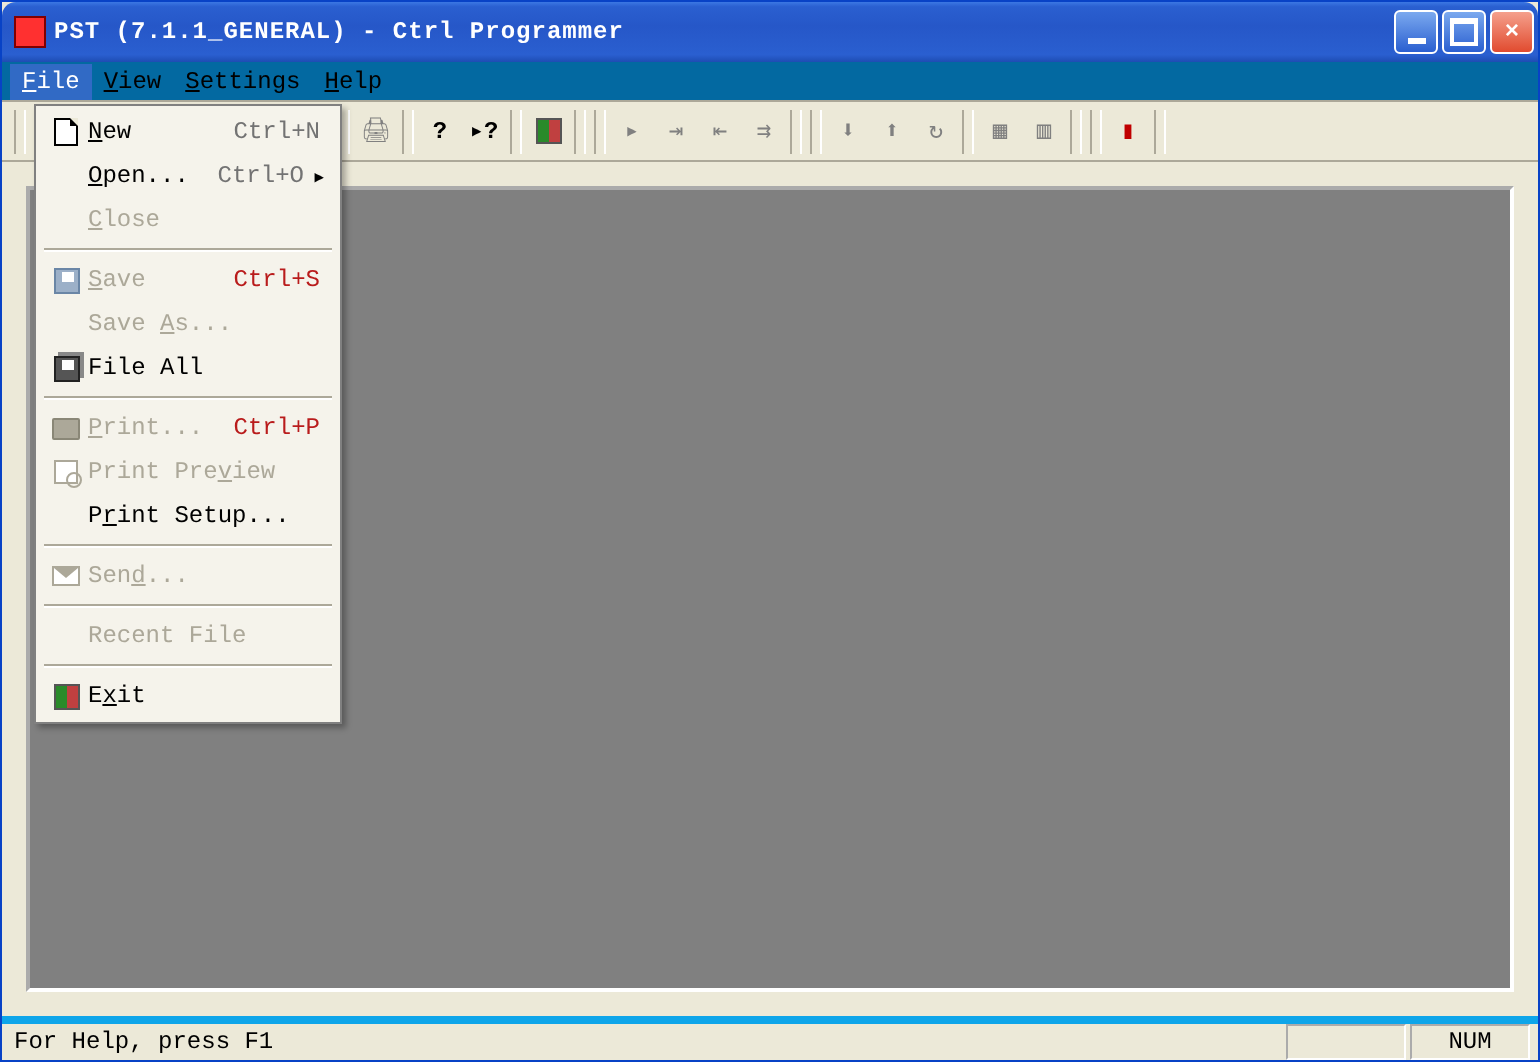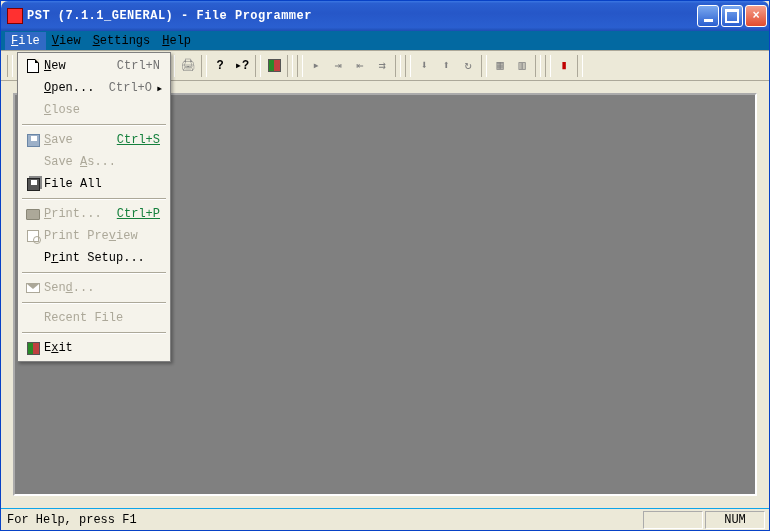--- a/index.html
+++ b/index.html
@@ -66,7 +66,7 @@
 
   <div class="titlebar">
     <div class="titlebar-icon"></div>
-    <div class="titlebar-text">PST (7.1.1_GENERAL) - File Programmer</div>
+    <div class="titlebar-text">PST (7.1.1_GENERAL) - Ctrl Programmer</div>
     <div class="titlebar-buttons">
       <div class="titlebar-btn tb-min"></div>
       <div class="titlebar-btn tb-max"></div>

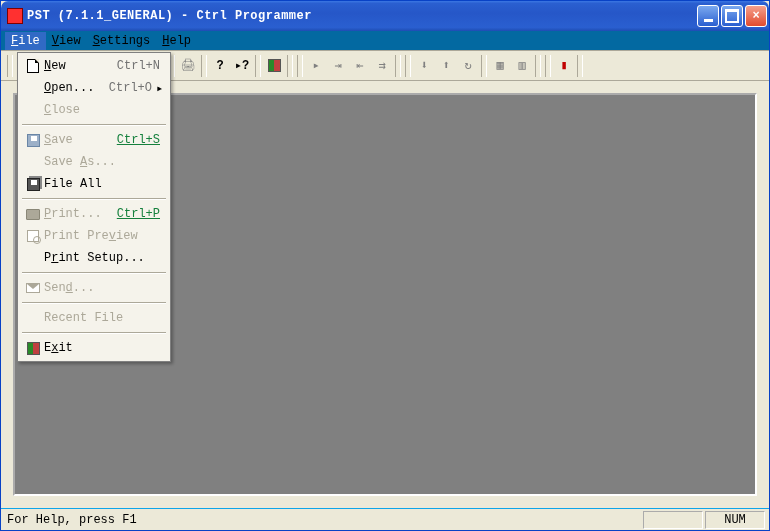--- a/index.html
+++ b/index.html
@@ -42,7 +42,7 @@
 .menu-shortcut { color: #737373; padding-right: 4px; }
 .menu-arrow { width: 8px; color: #000; }
 .menu-row.disabled { color: #aca899; }
-.menu-row.disabled .menu-shortcut { color: #15803d; text-decoration: underline; }
+.menu-row.disabled .menu-shortcut { color: #b91c1c; }
 .menu-sep { height: 1px; border-top: 1px solid #aca899; border-bottom: 1px solid #fff; margin: 3px 2px; }
 .menu-label u { text-decoration: underline; }
 

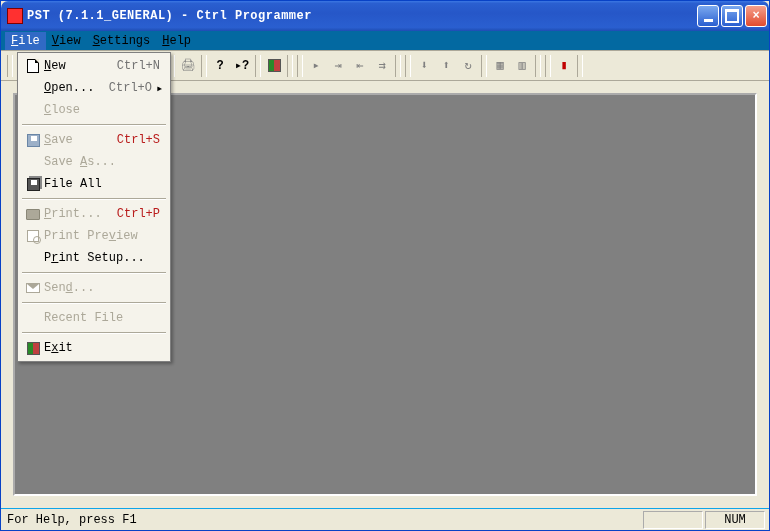--- a/index.html
+++ b/index.html
@@ -30,7 +30,7 @@
 .client { flex: 1; background: #ece9d8; padding: 12px; position: relative; }
 .mdi { width: 100%; height: 100%; background: #808080; border: 2px inset #fff; }
 
-.statusbar { height: 22px; background: #ece9d8; border-top: 1px solid #0ea5e9; display: flex; align-items: center; padding: 0 4px; }
+.statusbar { height: 22px; background: #ece9d8; border-top: 4px solid #0ea5e9; display: flex; align-items: center; padding: 0 4px; }
 .status-text { flex: 1; padding-left: 2px; }
 .status-cell { width: 60px; height: 18px; border: 1px inset #fff; text-align: center; margin-left: 2px; line-height: 16px; }
 

